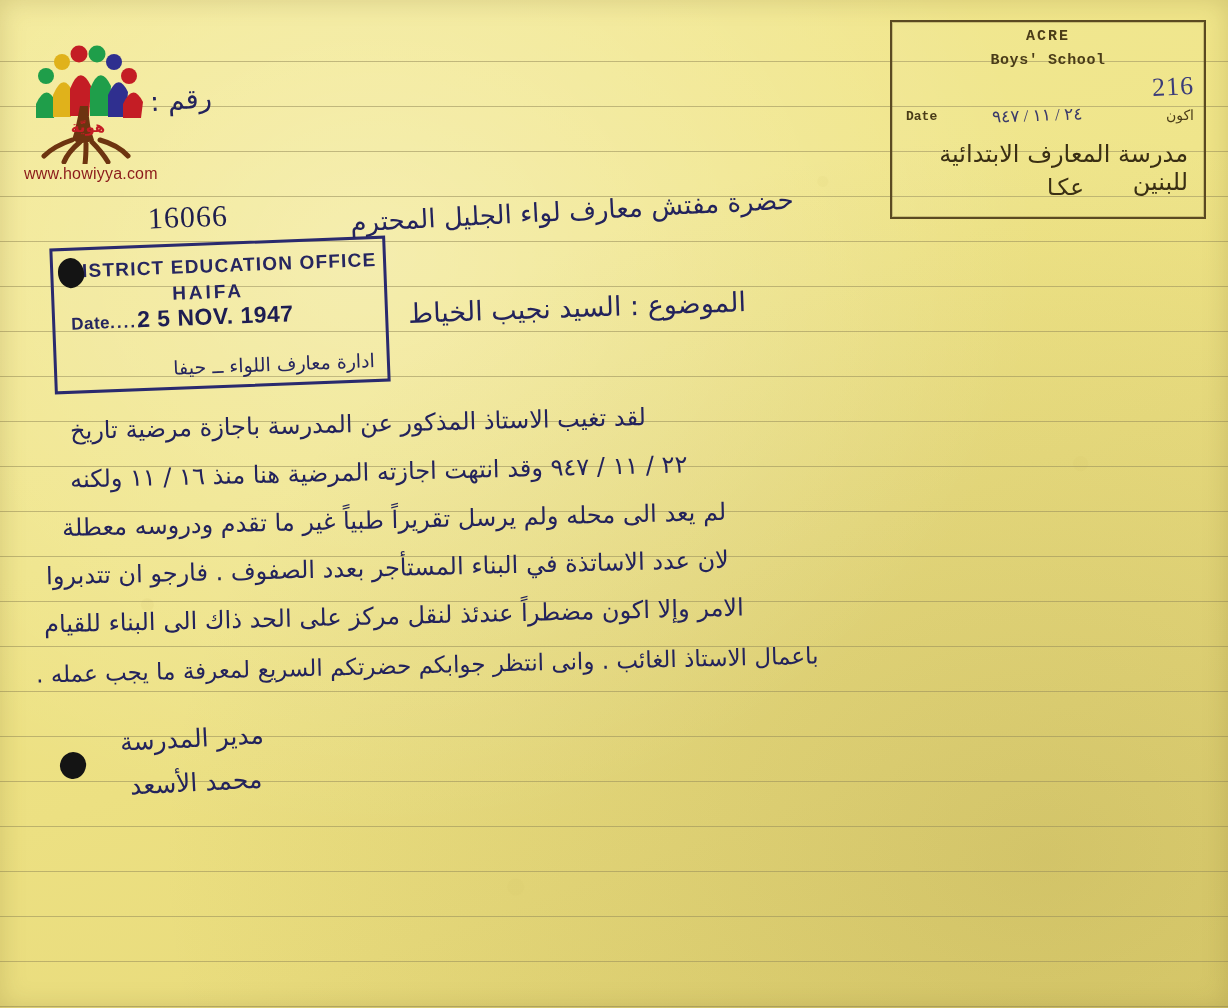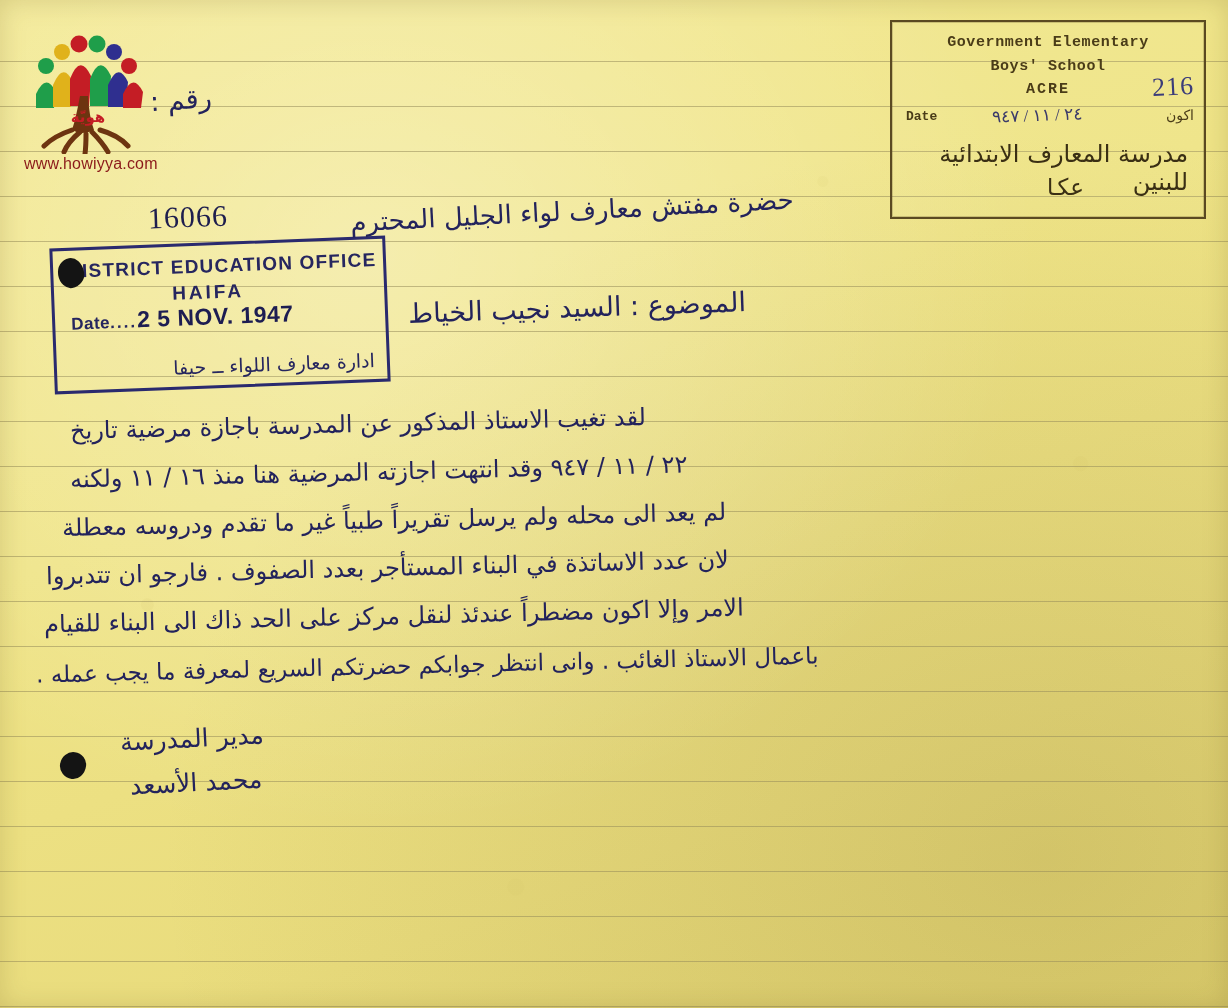--- a/index.html
+++ b/index.html
@@ -349,7 +349,6 @@
   </div>
 
   <div id="school-stamp">
-    <div class="ss-line ss-l1">Government Elementary</div>
     <div class="ss-line ss-l2">Boys' School</div>
     <div class="ss-line ss-l3">ACRE</div>
     <div class="ss-num">216</div>

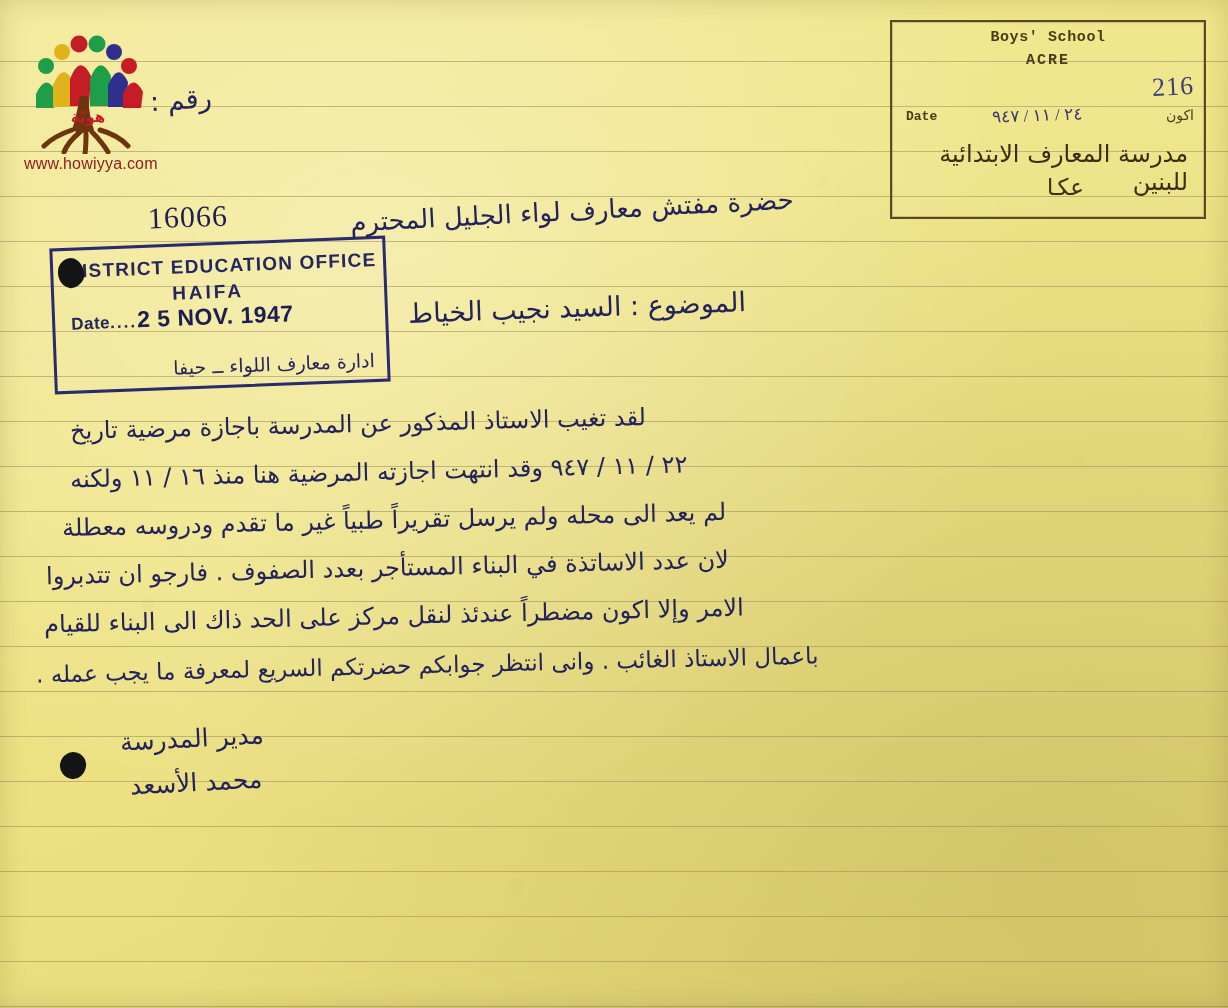--- a/index.html
+++ b/index.html
@@ -349,8 +349,8 @@
   </div>
 
   <div id="school-stamp">
+    <div class="ss-line ss-l3">ACRE</div>
     <div class="ss-line ss-l2">Boys' School</div>
-    <div class="ss-line ss-l3">ACRE</div>
     <div class="ss-num">216</div>
     <div class="ss-daterow">
       <span class="ss-date-en">Date</span>

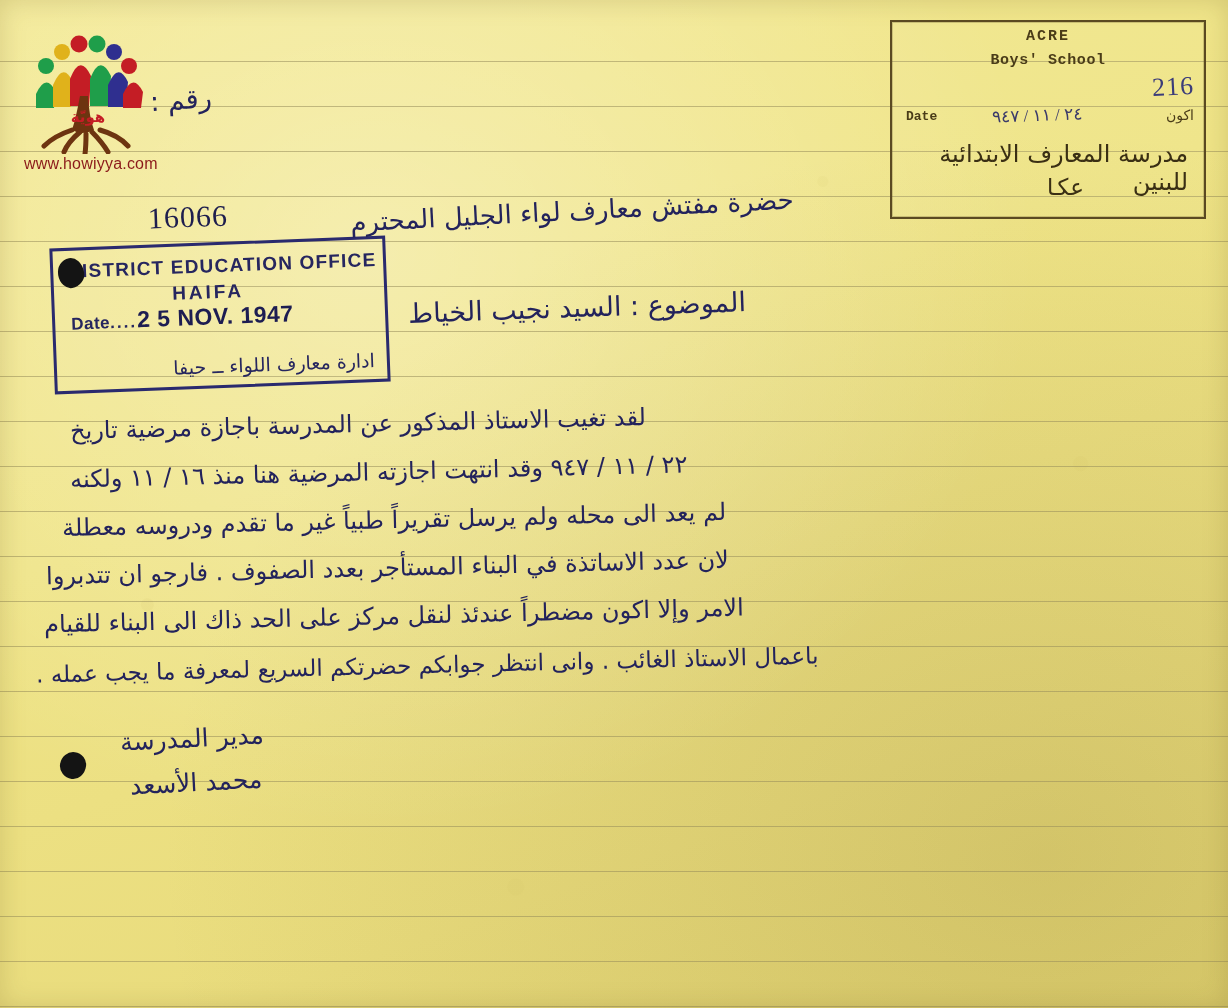--- a/index.html
+++ b/index.html
@@ -63,7 +63,7 @@
   #logo {
     position: absolute;
     left: 22px;
-    top: 22px;
+    top: 32px;
     width: 135px;
     height: 150px;
   }

